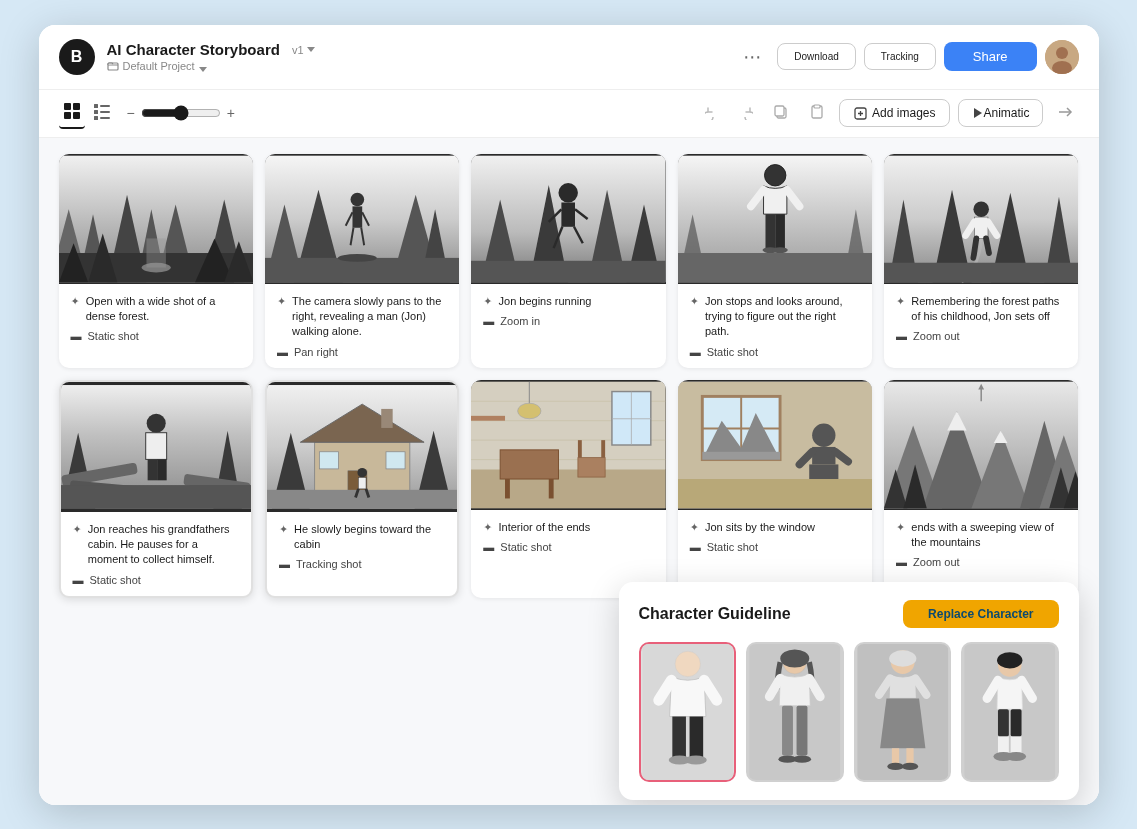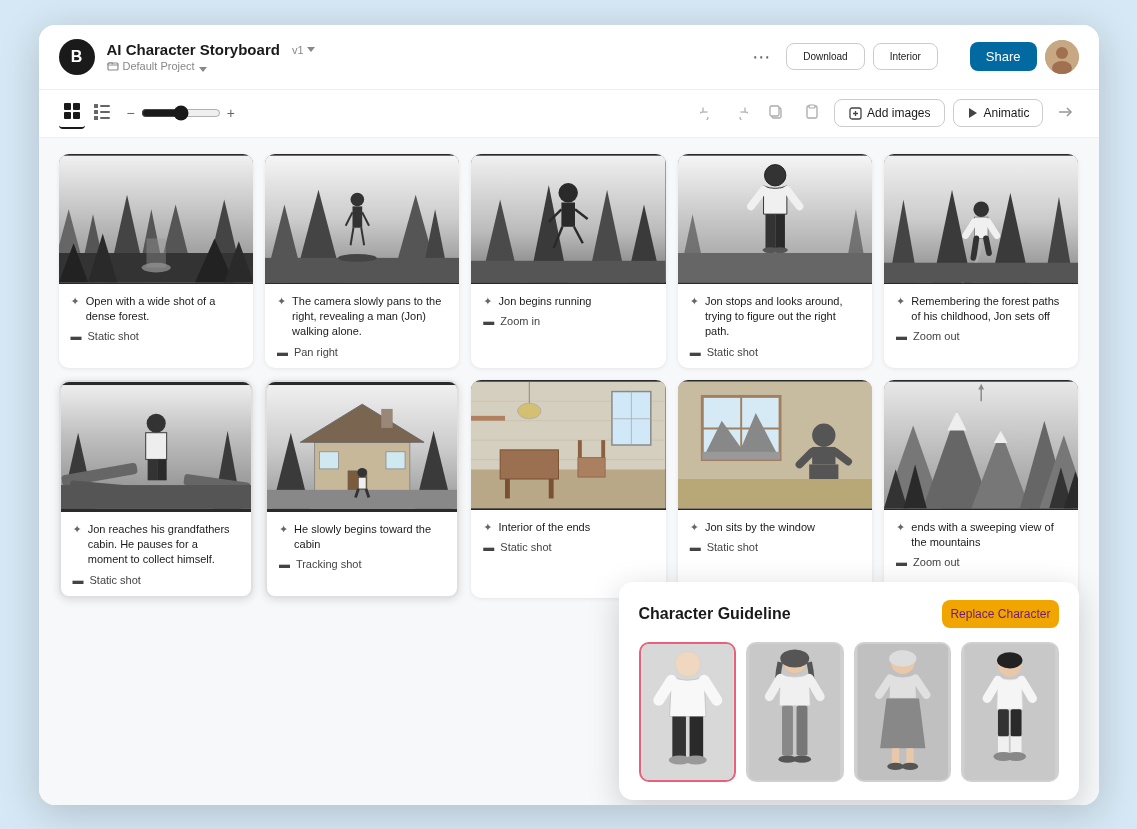--- a/index.html
+++ b/index.html
@@ -361,7 +361,7 @@
     <div class="header-actions">
       <button class="dots-btn">⋯</button>
       <button class="btn-outline">Download</button>
-      <button class="btn-outline">Interior</button>
+      <button class="btn-outline">Tracking</button>
       <button class="btn-dark">Share</button>
       <div class="avatar">
         <svg width="34" height="34" viewBox="0 0 34 34">

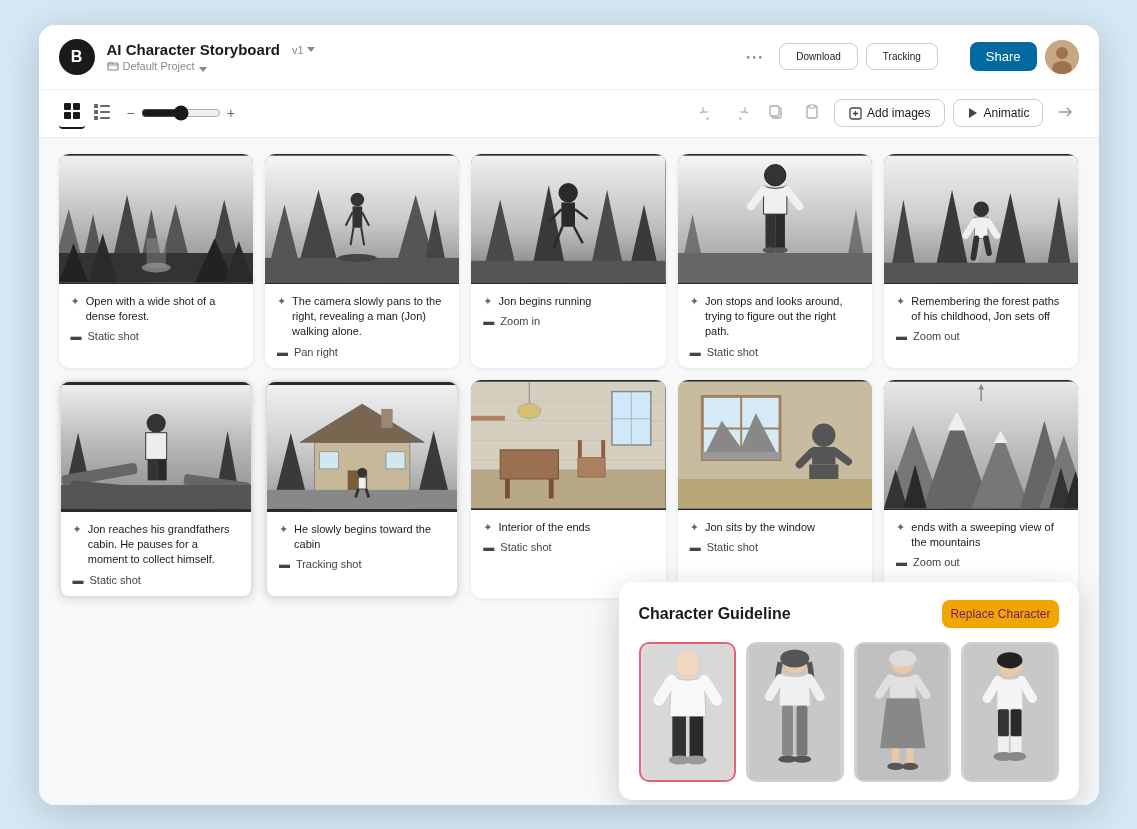--- a/index.html
+++ b/index.html
@@ -103,15 +103,14 @@
       color: #1a1a1a;
     }
     .btn-dark {
-      background: #0369a1;
+      background: #3b82f6;
       border: none;
       border-radius: 8px;
-      padding: 7px 16px;
+      padding: 7px 29px;
       font-size: 13px;
       font-weight: 500;
       cursor: pointer;
       color: #fff;
-      margin-left: 24px;
     }
     .avatar {
       width: 34px; height: 34px;

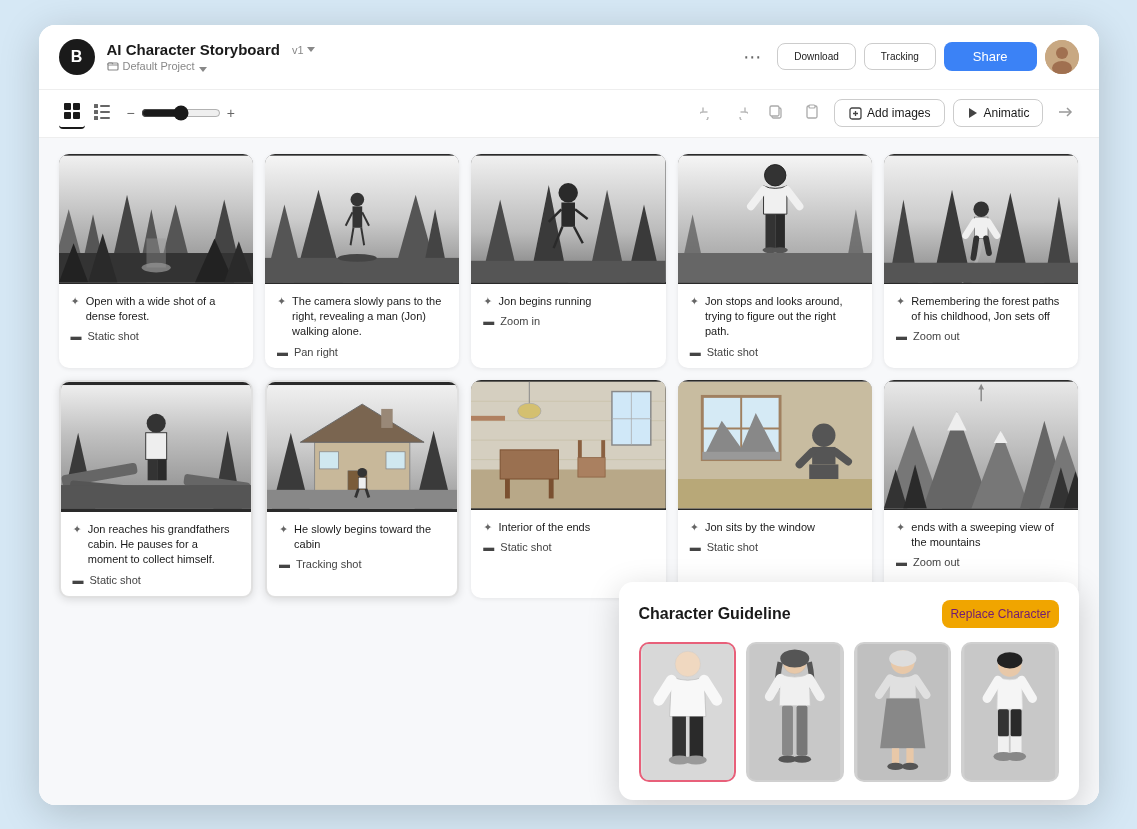--- a/index.html
+++ b/index.html
@@ -198,7 +198,6 @@
       color: #1a1a1a;
       display: flex;
       align-items: center;
-      gap: 5px;
     }
     
     .main-content {

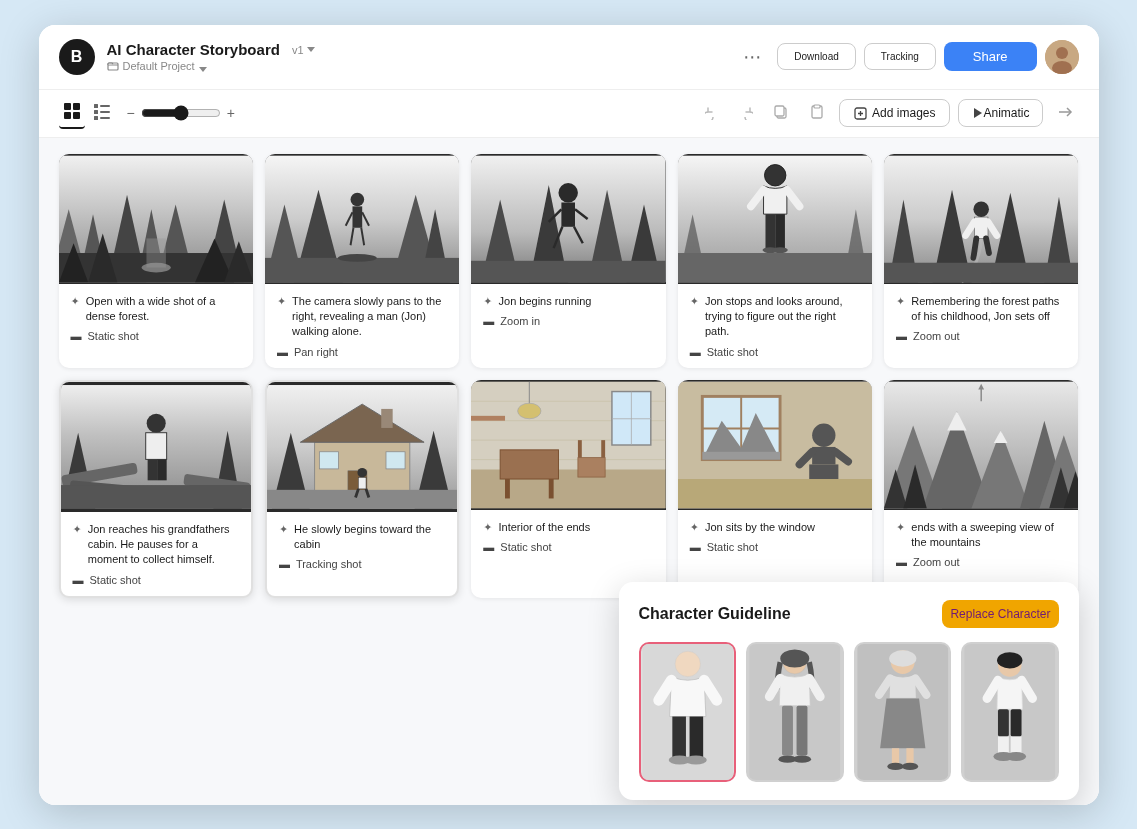--- a/index.html
+++ b/index.html
@@ -296,11 +296,11 @@
       background: #f0a500;
       border: none;
       border-radius: 8px;
-      padding: 7px 8px;
+      padding: 7px 25px;
       font-size: 12px;
-      font-weight: 400;
+      font-weight: 700;
       cursor: pointer;
-      color: #701a75;
+      color: #0c4a6e;
     }
     .char-options {
       display: grid;

